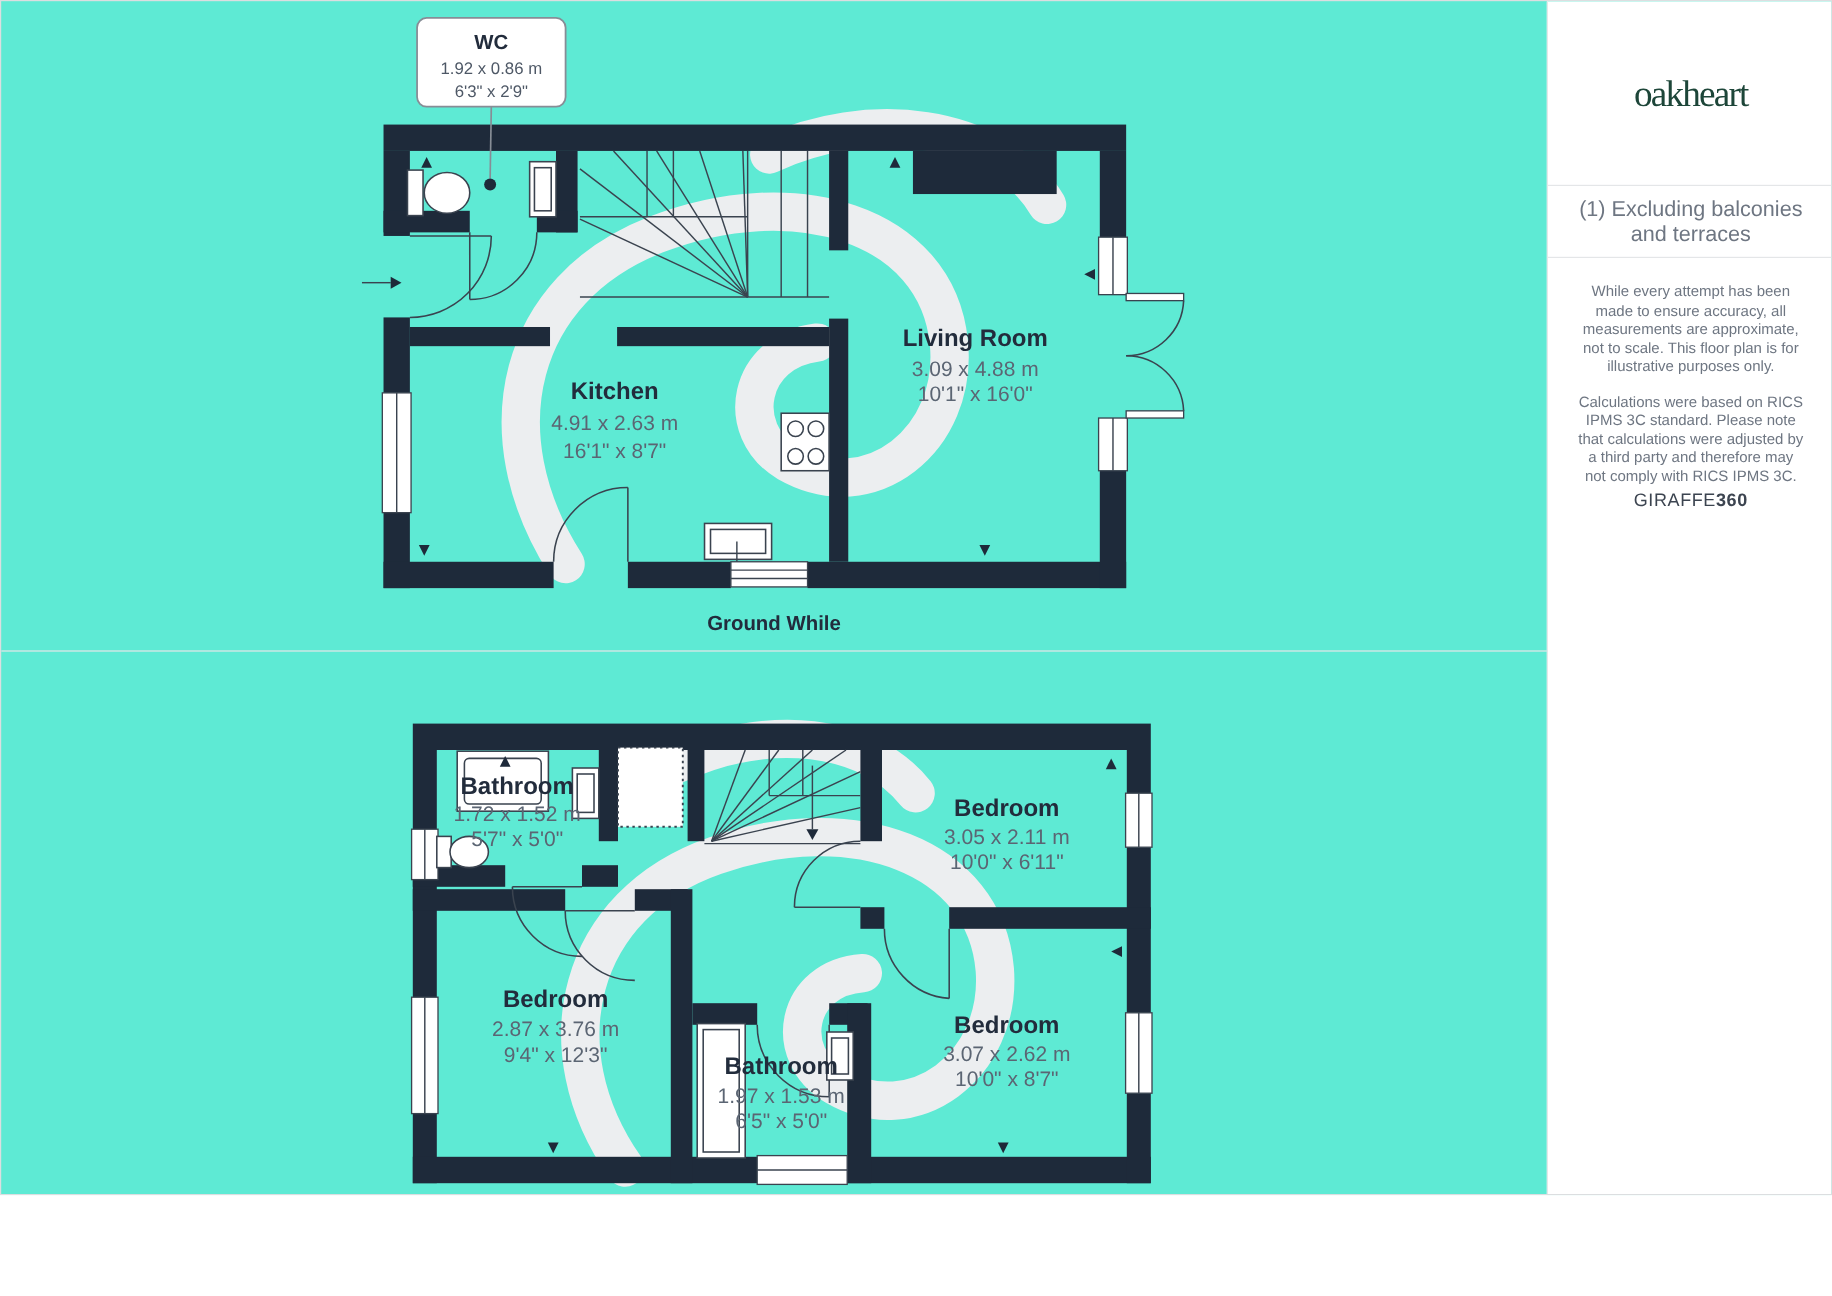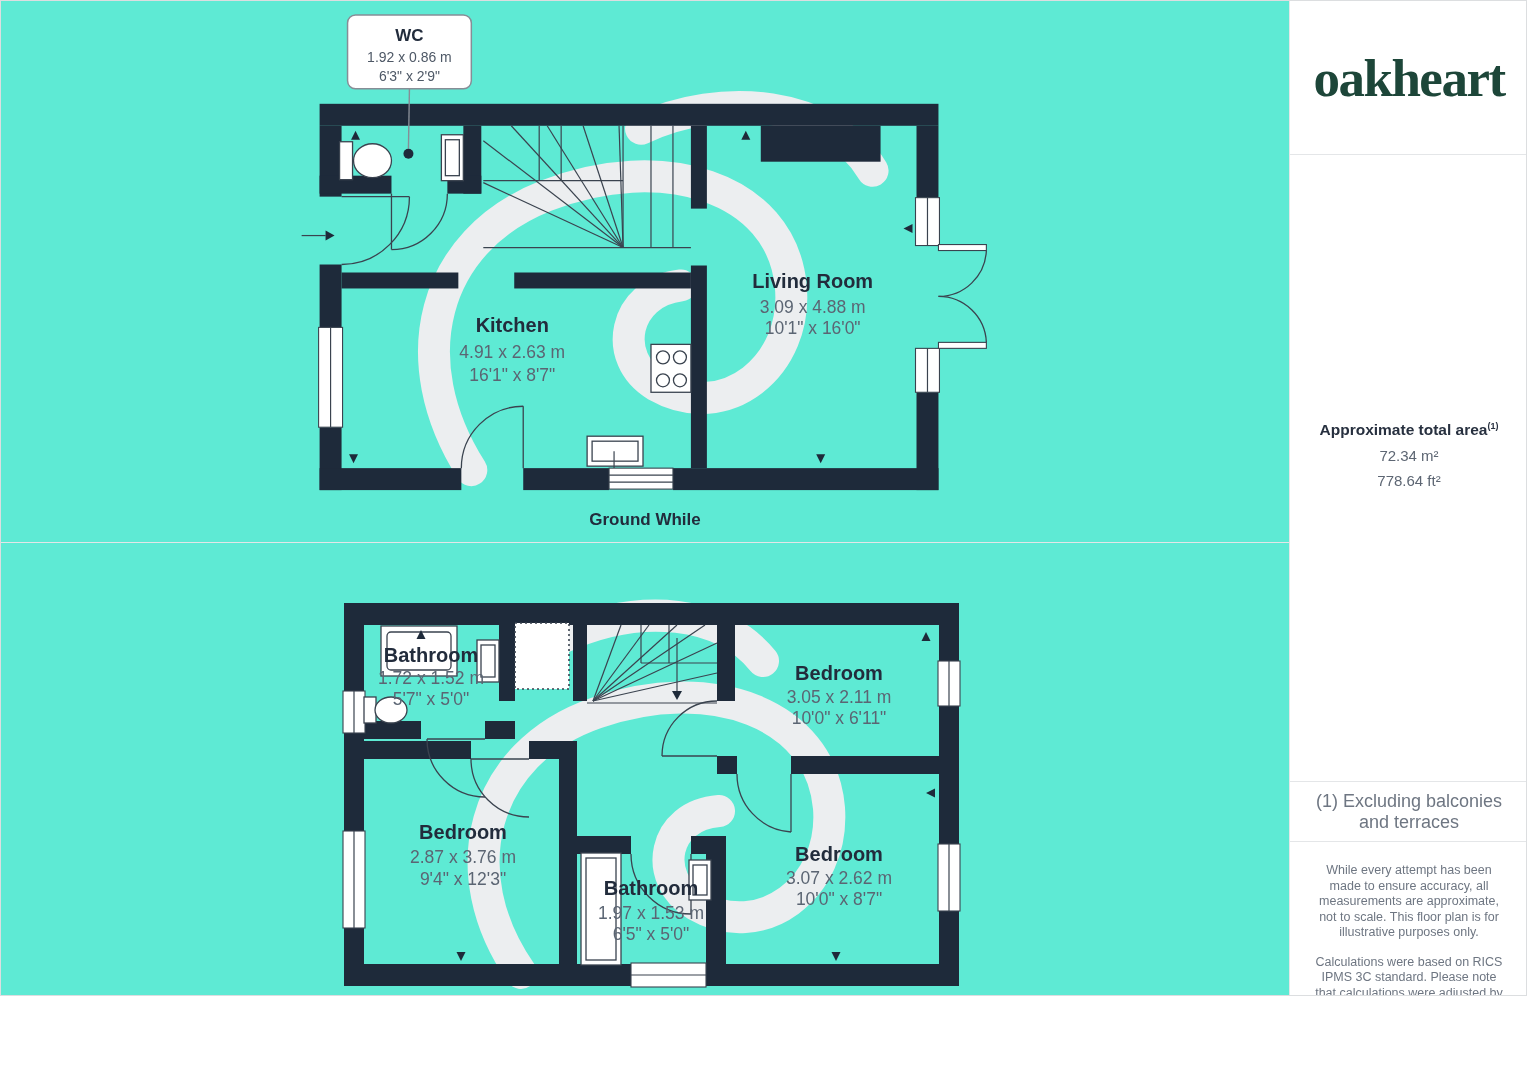--- a/index.html
+++ b/index.html
@@ -43,7 +43,7 @@
   }
   .logo-box { height:154px; box-sizing:border-box; border-bottom:1px solid var(--divider,#e4e6e8);
     display:flex; align-items:center; justify-content:center; }
-  .logo { font-family:"Liberation Serif", serif; font-weight:700; font-size:53px;
+  .logo { font-family:"Liberation Serif", serif; font-weight:400; font-size:31px;
     letter-spacing:-1.5px; color:var(--logo_green,#1d4639); }
   .area-box { box-sizing:border-box; height:627px; padding-top:266px; text-align:center;
     border-bottom:1px solid var(--divider,#e4e6e8); }

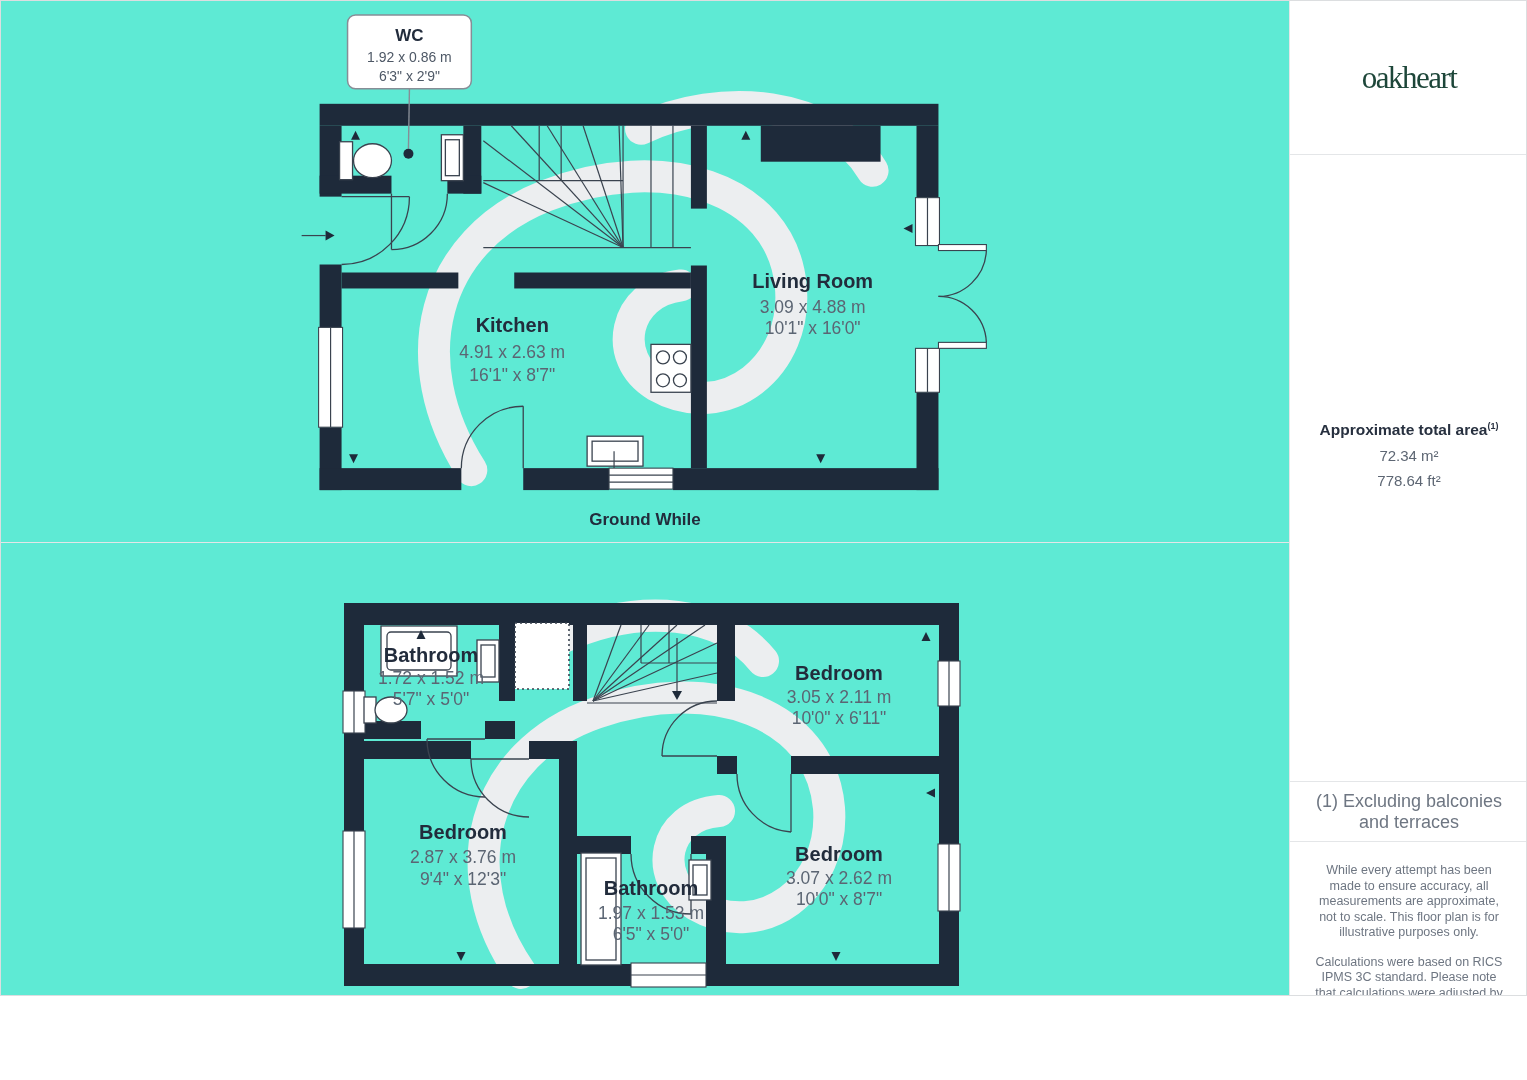--- a/index.html
+++ b/index.html
@@ -338,11 +338,6 @@
     <div class="logo-box">
       <span class="logo">oakheart</span>
     </div>
-    <div class="area-box">
-      <div class="area-title"><span>Approximate total area</span><sup>(1)</sup></div>
-      <div class="area-value">72.34 m²</div>
-      <div class="area-value">778.64 ft²</div>
-    </div>
     <div class="footnote-box">(1) Excluding balconies and terraces</div>
     <div class="disclaimer-box">
       <p>While every attempt has been made to ensure accuracy, all measurements are approximate, not to scale. This floor plan is for illustrative purposes only.</p>

